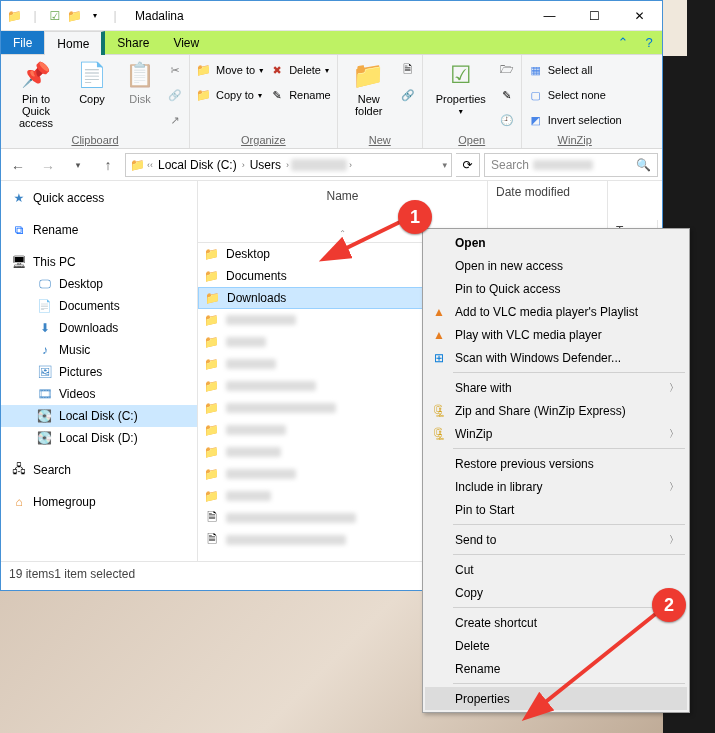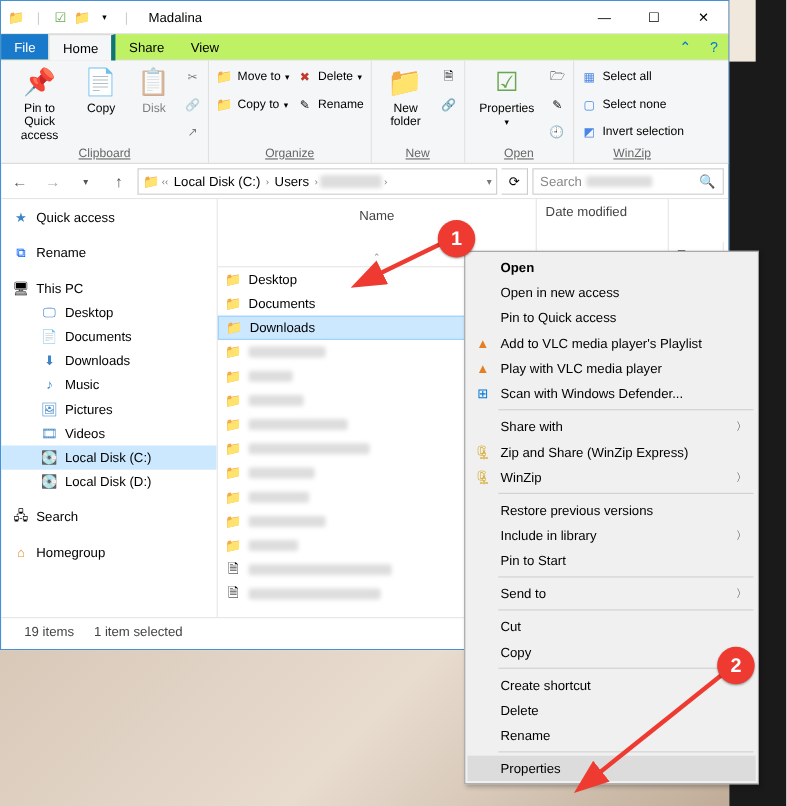--- a/index.html
+++ b/index.html
@@ -62,7 +62,7 @@
 .file-row .ico { width: 16px; height: 16px; display: flex; align-items: center; justify-content: center; }
 .blur-box { background: #ddd; filter: blur(2px); border-radius: 2px; }
 
-.statusbar { height: 24px; border-top: 1px solid #e5e5e5; display: flex; align-items: center; padding: 0 21px; font-size: 12px; color: #444; gap: 18px; }
+.statusbar { height: 24px; border-top: 1px solid #e5e5e5; display: flex; align-items: center; padding: 0 8px; font-size: 12px; color: #444; }
 
 .context-menu { position: absolute; left: 422px; top: 228px; width: 268px; background: #f0f0f0; border: 1px solid #a0a0a0; box-shadow: 2px 2px 4px rgba(0,0,0,0.25); z-index: 100; padding: 2px; }
 .menu-item { display: flex; align-items: center; padding: 4px 8px 4px 30px; font-size: 12px; position: relative; height: 23px; }

